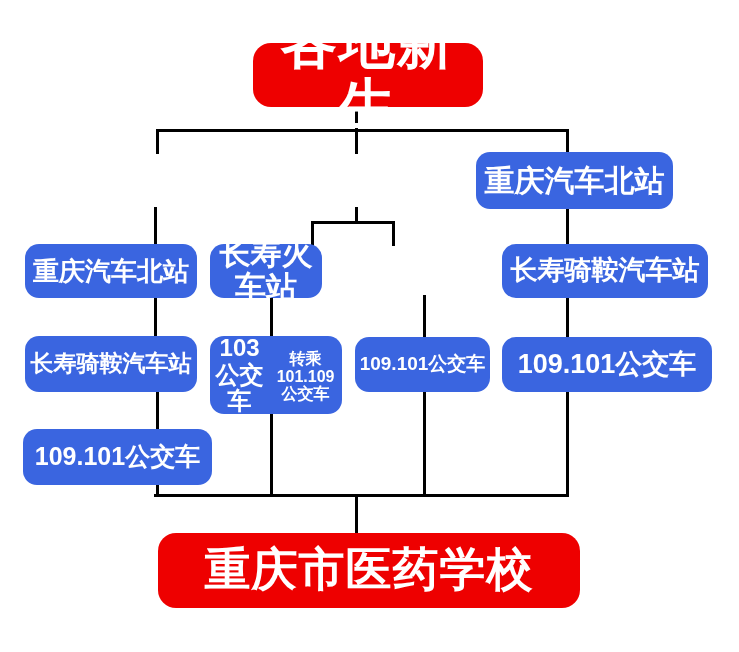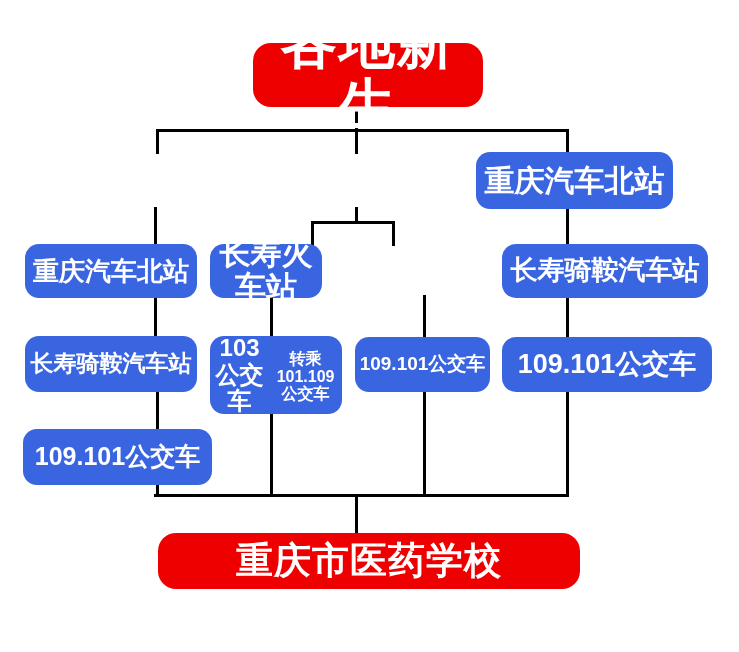--- a/index.html
+++ b/index.html
@@ -36,7 +36,7 @@
   .n-r3b3  {left:355px;top:337px;width:135px;height:55px;font-size:19px;}
   .n-r3b4  {left:502px;top:337px;width:210px;height:55px;font-size:27px;}
   .n-r4b1  {left:23px; top:429px;width:189px;height:56px;font-size:25px;}
-  .n-end   {left:158px;top:533px;width:422px;height:56px;font-size:37px;letter-spacing:1px;}
+  .n-end   {left:158px;top:533px;width:422px;height:75px;font-size:46px;letter-spacing:1px;}
   
   .l1 {left:355px;top:106px;width:3px;height:48px;}
   .l2 {left:156px;top:129px;width:413px;height:3px;}

